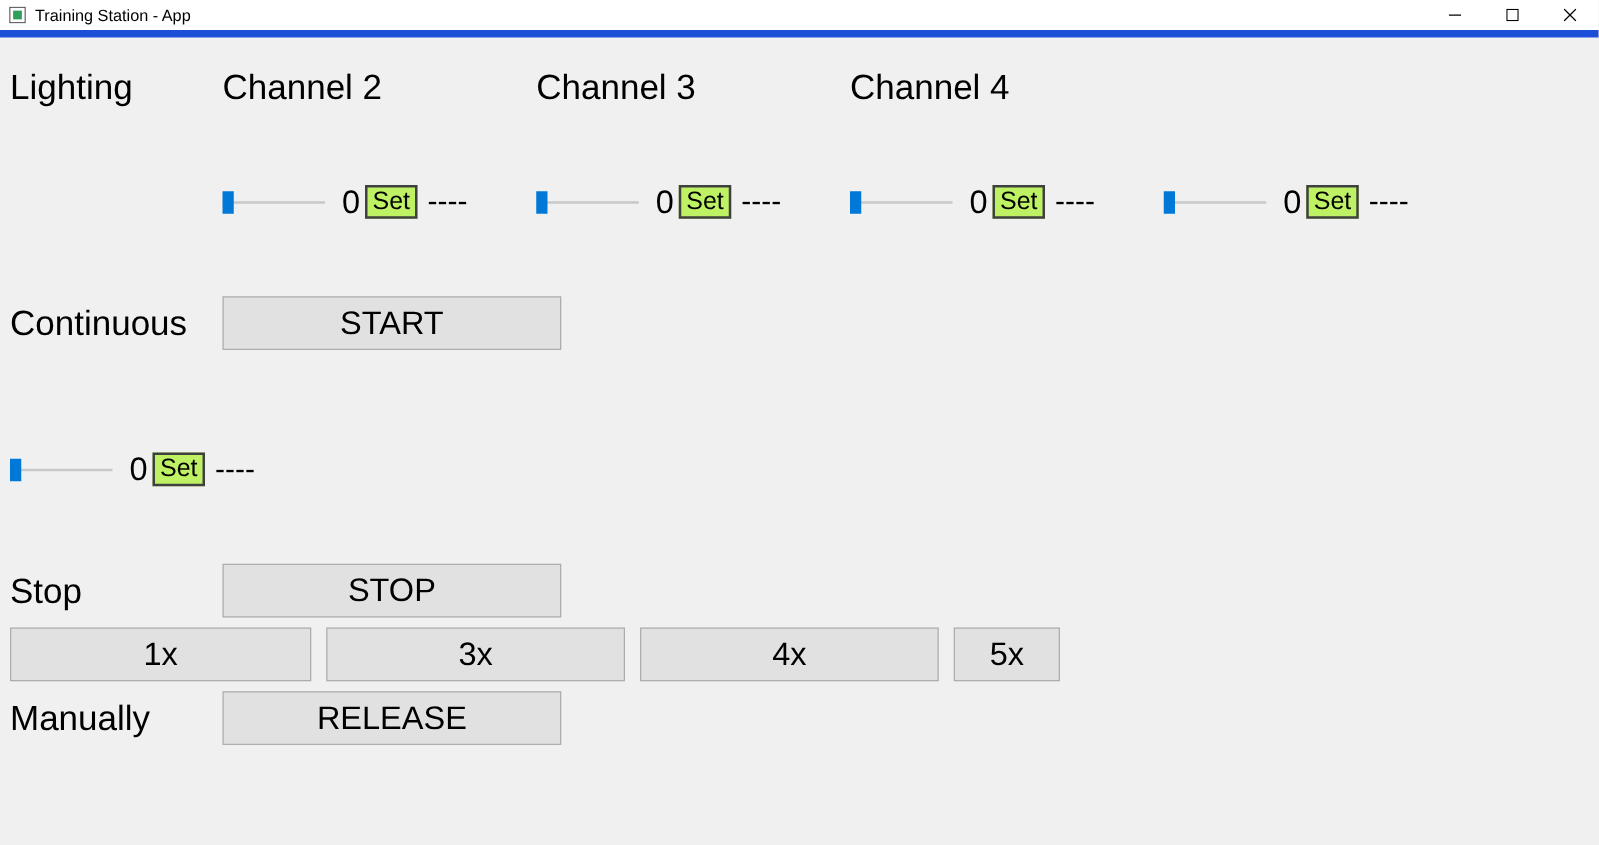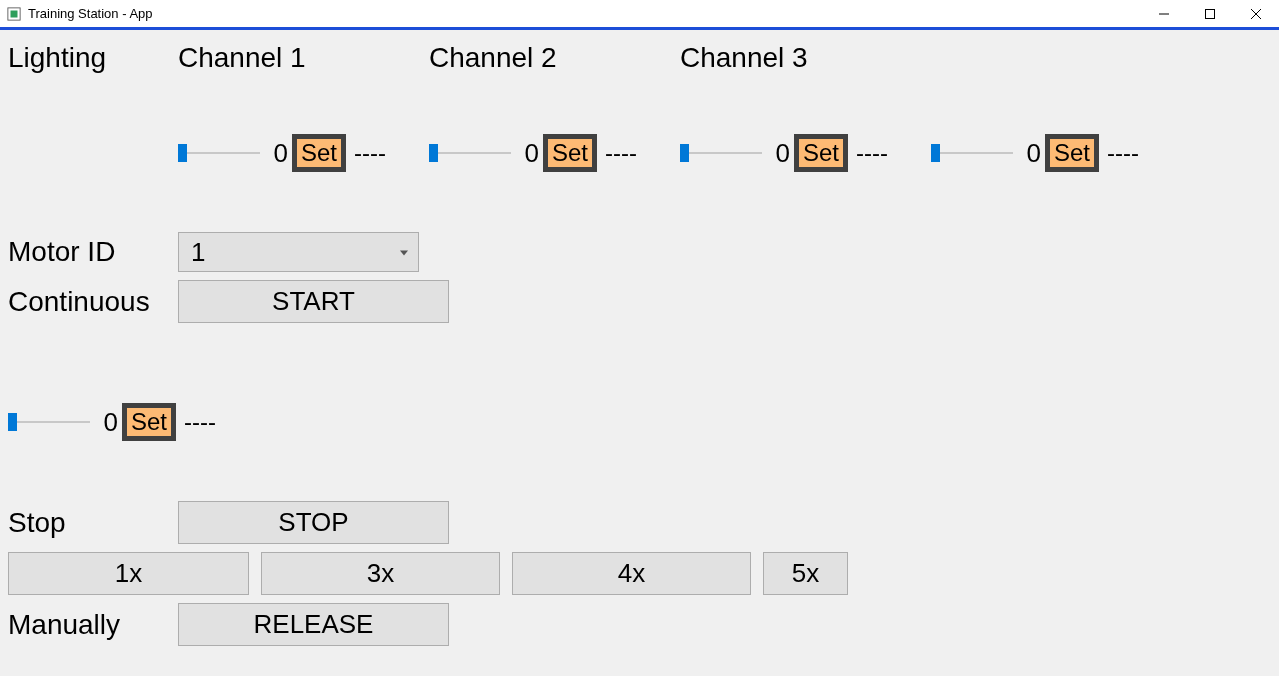--- a/index.html
+++ b/index.html
@@ -17,7 +17,7 @@
       display: flex;
       align-items: center;
       padding-left: 6px;
-      border-bottom: 3px solid #1d4ed8;
+      border-bottom: 6px solid #1d4ed8;
     }
     .app-icon {
       width: 16px; height: 16px; margin-right: 6px;

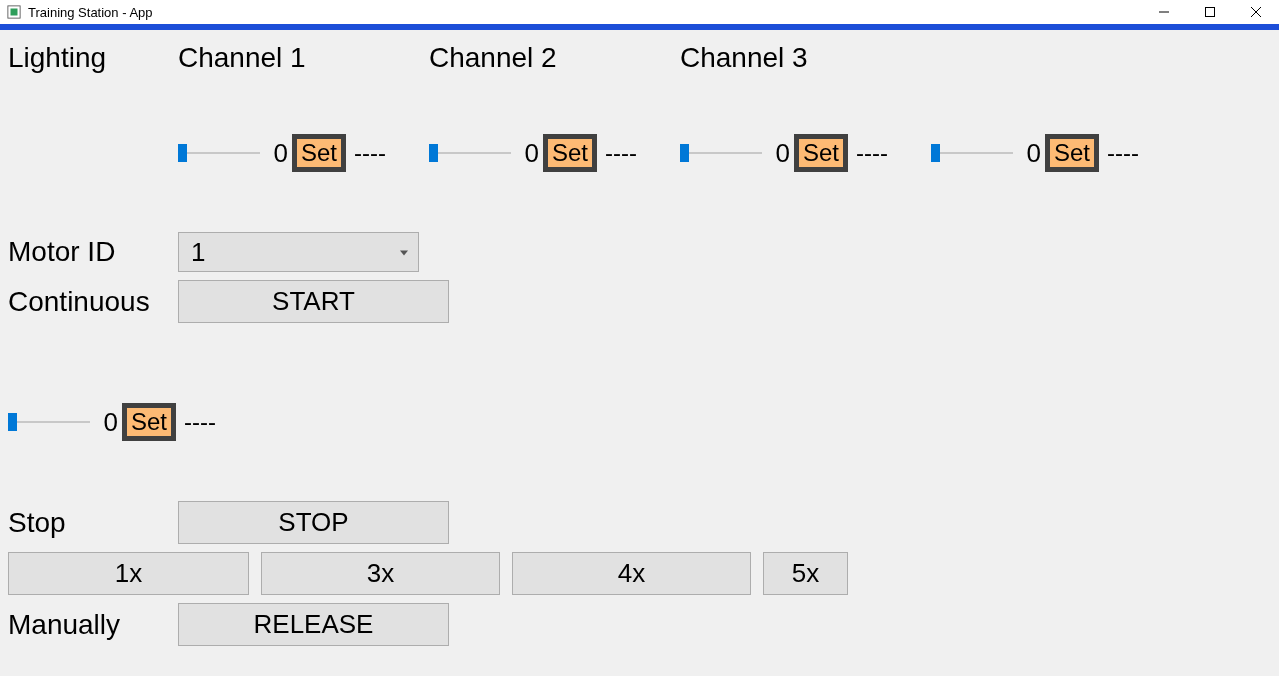--- a/index.html
+++ b/index.html
@@ -32,7 +32,7 @@
     }
     .win-btn svg { width: 10px; height: 10px; }
     .content {
-      padding: 12px 8px 8px 8px;
+      padding: 24px 8px 8px 8px;
     }
     .col-label {
       width: 170px;

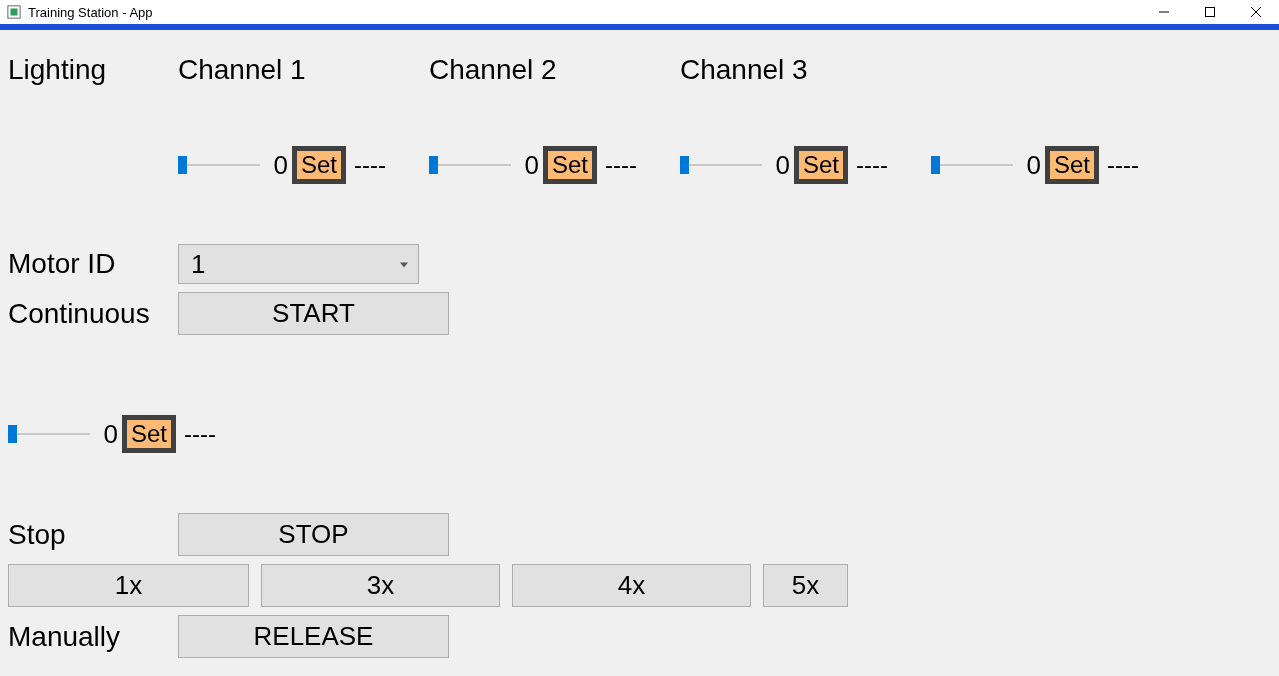--- a/index.html
+++ b/index.html
@@ -136,7 +136,6 @@
 
   <div class="channel-header">
     <div class="col-label">Lighting</div>
-    <div class="channel-col">Channel 1</div>
     <div class="channel-col">Channel 2</div>
     <div class="channel-col">Channel 3</div>
   </div>

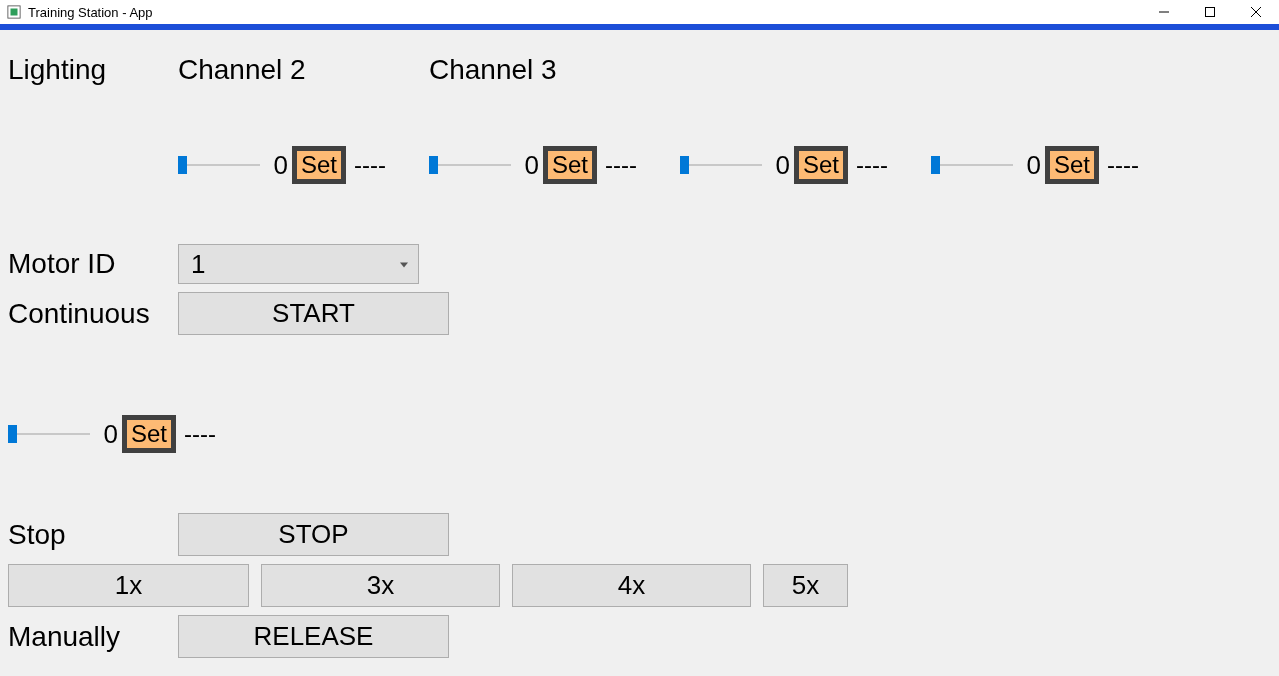--- a/index.html
+++ b/index.html
@@ -138,6 +138,7 @@
     <div class="col-label">Lighting</div>
     <div class="channel-col">Channel 2</div>
     <div class="channel-col">Channel 3</div>
+    <div class="channel-col">Channel 4</div>
   </div>
 
   <div class="channel-slider-row">

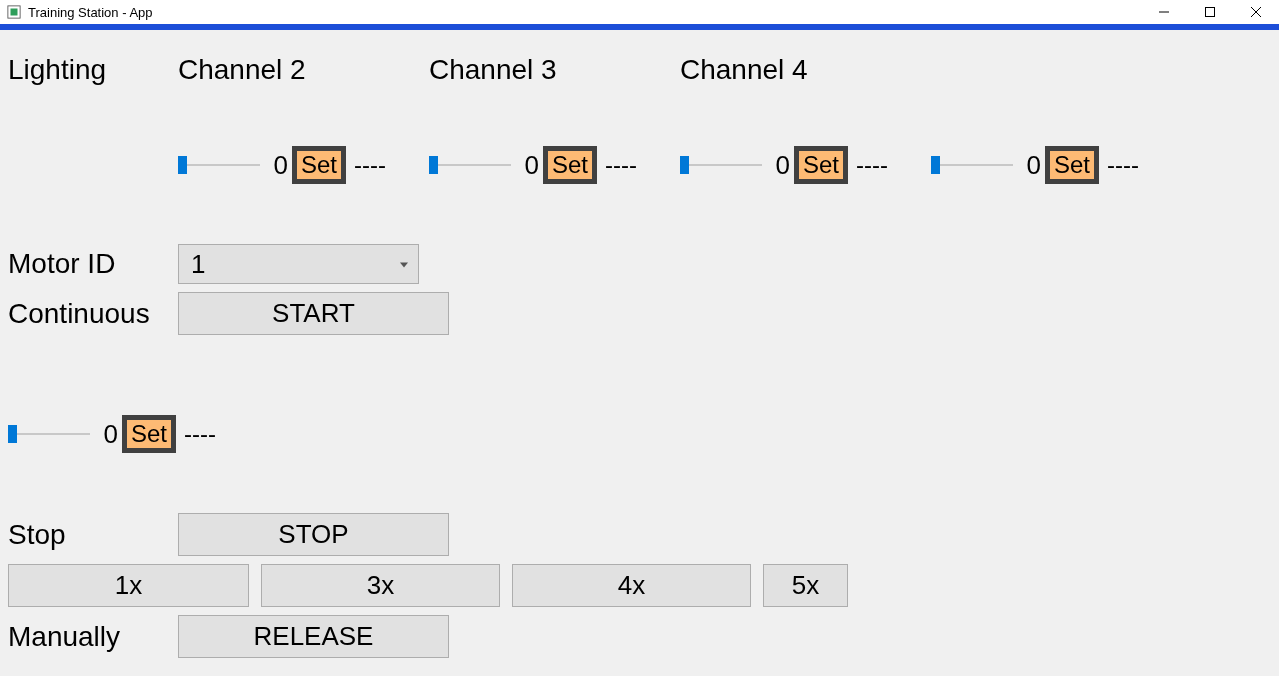--- a/index.html
+++ b/index.html
@@ -73,7 +73,7 @@
       font-size: 26px; width: 24px; text-align: right;
     }
     .btn-set {
-      background: #fdba74; border: 5px solid #404040; font-size: 24px; padding: 0 4px; cursor: pointer;
+      background: #bef264; border: 2px solid #404040; font-size: 20px; padding: 0 4px; cursor: pointer;
     }
     .dashes { font-size: 24px; padding-left: 4px; }
     .form-row {

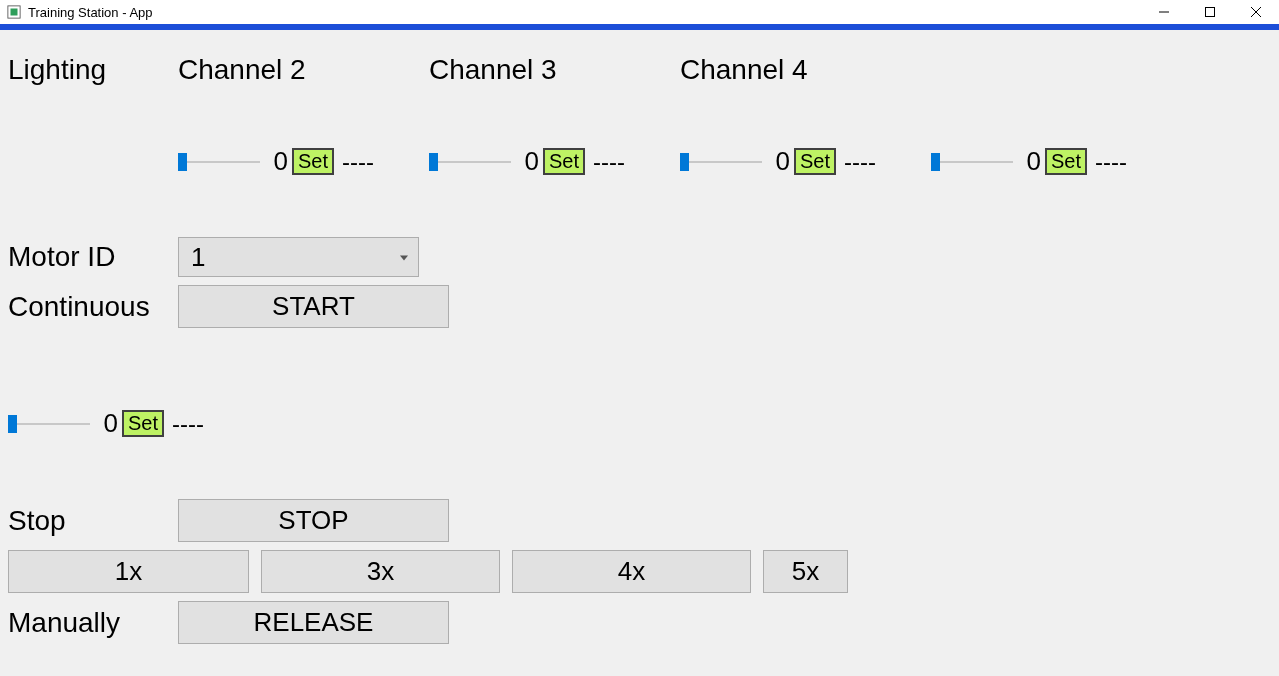--- a/index.html
+++ b/index.html
@@ -181,12 +181,6 @@
     </div>
   </div>
 
-  <div class="form-row">
-    <div class="col-label">Motor ID</div>
-    <div class="select">
-      <span>1</span>
-    </div>
-  </div>
 
   <div class="form-row" style="margin-bottom:80px">
     <div class="col-label">Continuous</div>

